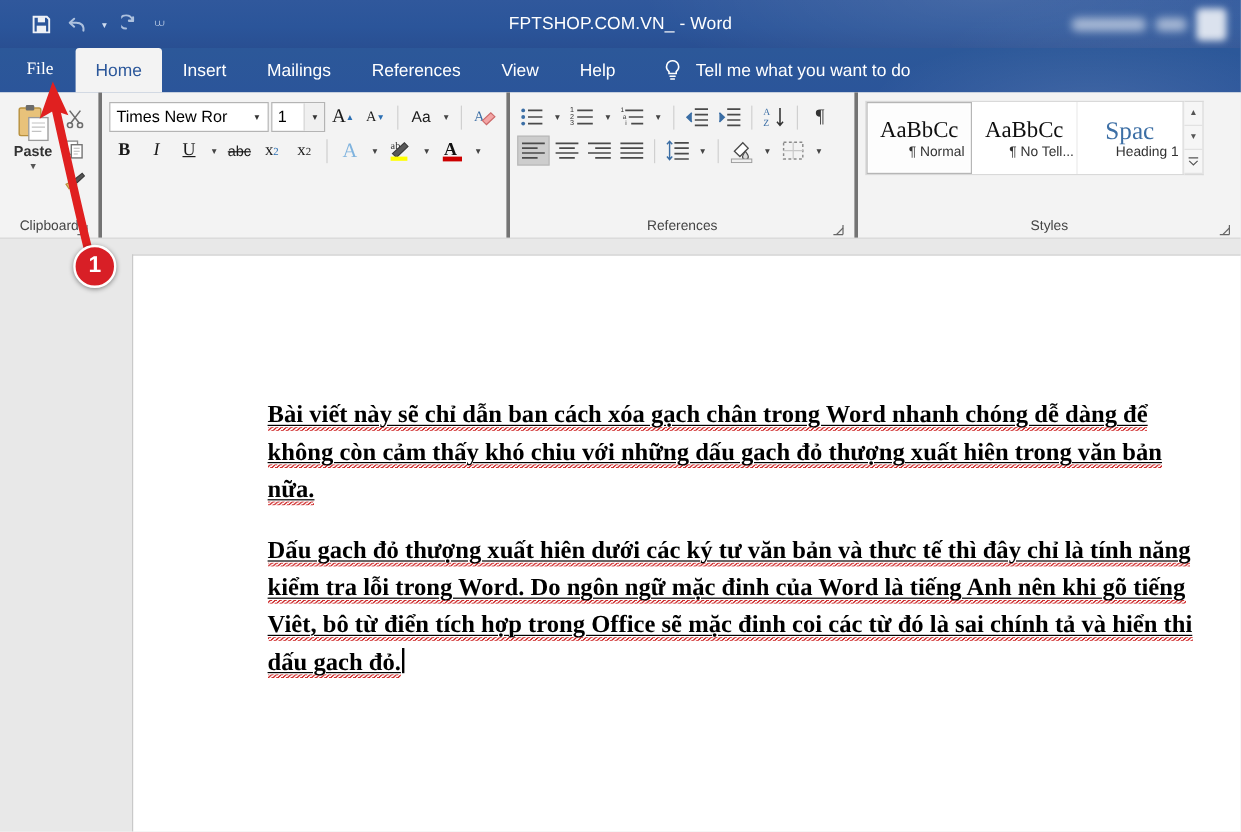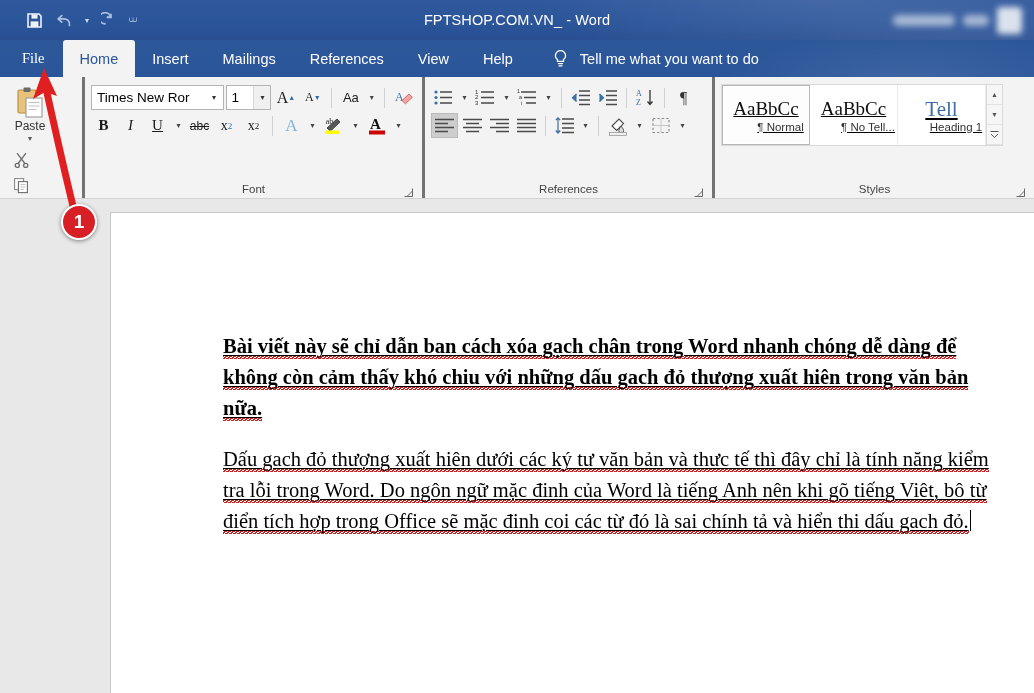--- a/index.html
+++ b/index.html
@@ -238,7 +238,6 @@
     align-items: center; justify-content: center;
     gap: 1px;
     border-right: 1px solid #ececec;
-    text-decoration: underline;
   }
   .style-card.sel {
     border: 1px solid #b6b6b6;

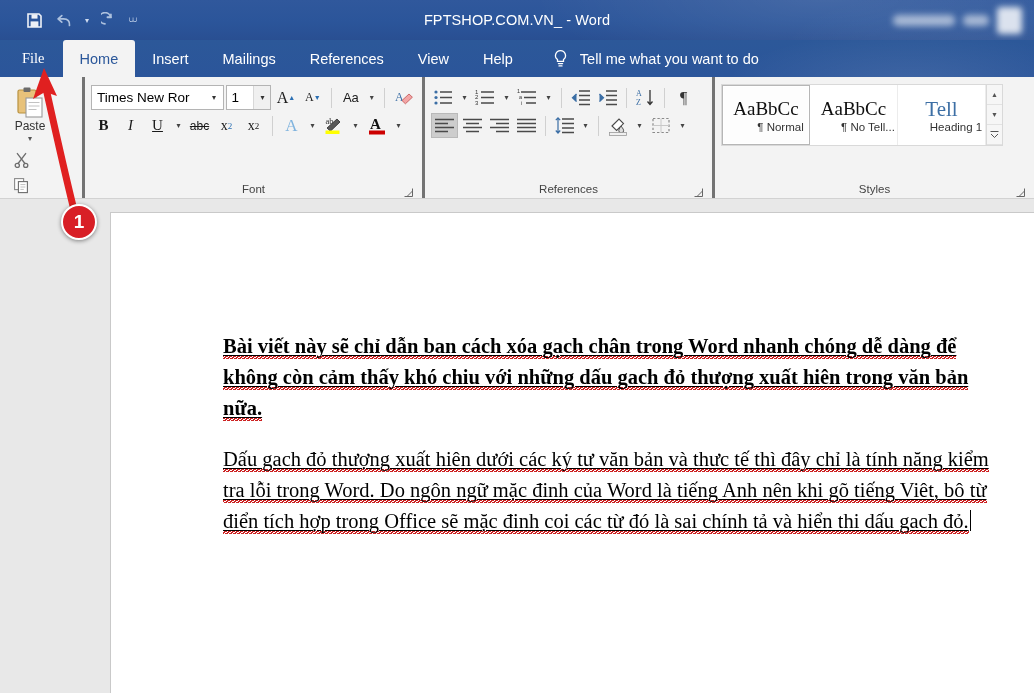--- a/index.html
+++ b/index.html
@@ -667,7 +667,7 @@
           <div class="style-name">¶ No Tell...</div>
         </div>
         <div class="style-card">
-          <div class="style-prev h1">Tell</div>
+          <div class="style-prev h1">Spac</div>
           <div class="style-name">Heading 1</div>
         </div>
       </div>

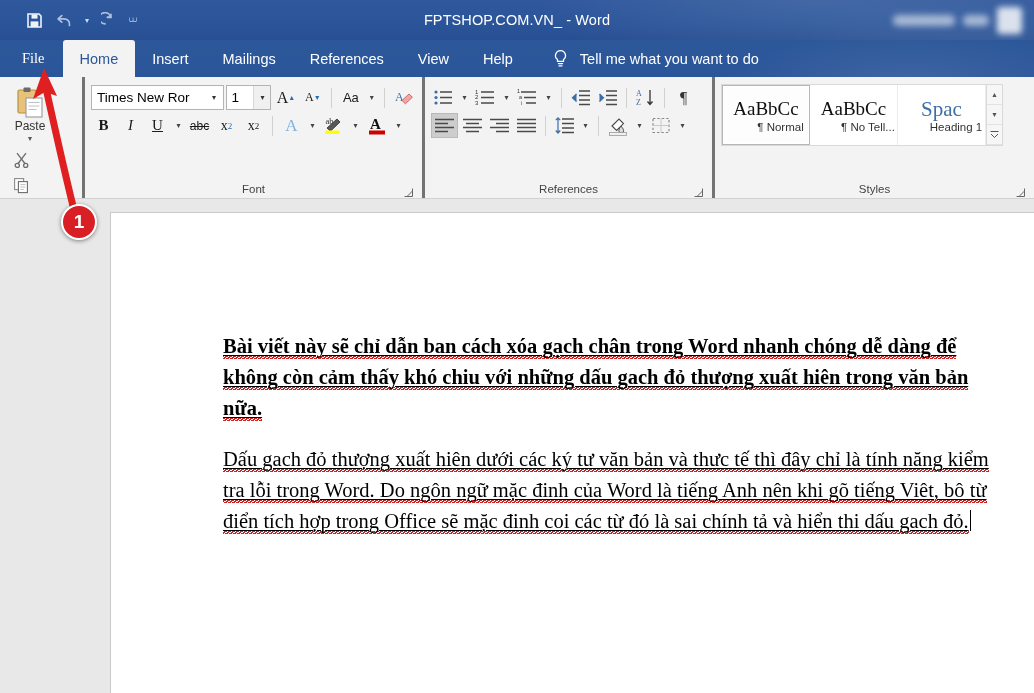--- a/index.html
+++ b/index.html
@@ -159,7 +159,7 @@
 
   
   .g-clipboard { width: 82px; }
-  .g-clipboard .group-body { flex-direction: column; }
+  .g-clipboard .group-body { flex-direction: row; font-weight: bold; }
   .paste-col {
     width: 48px;
     display: flex; flex-direction: column;

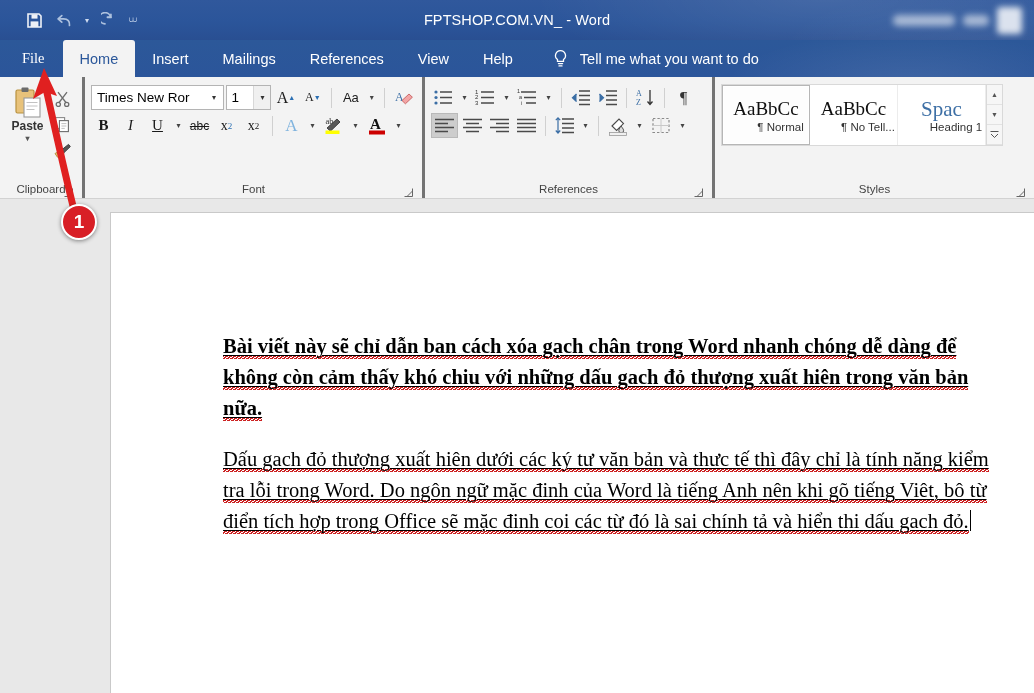--- a/index.html
+++ b/index.html
@@ -530,15 +530,6 @@
         <div class="caret-btn">▾</div>
       </div>
     </div>
-    <div class="group-label">
-      <span>Font</span>
-      <span class="dialog-launcher">
-        <svg width="11" height="11" viewBox="0 0 11 11">
-            <path d="M1.5 9.5h8M9.5 9.5v-8" stroke="#666" stroke-width="1"></path>
-            <path d="M4 9.5 9.5 4" stroke="#666" stroke-width="1"></path>
-          </svg>
-      </span>
-    </div>
   </div>
 
   <div class="group g-paragraph">

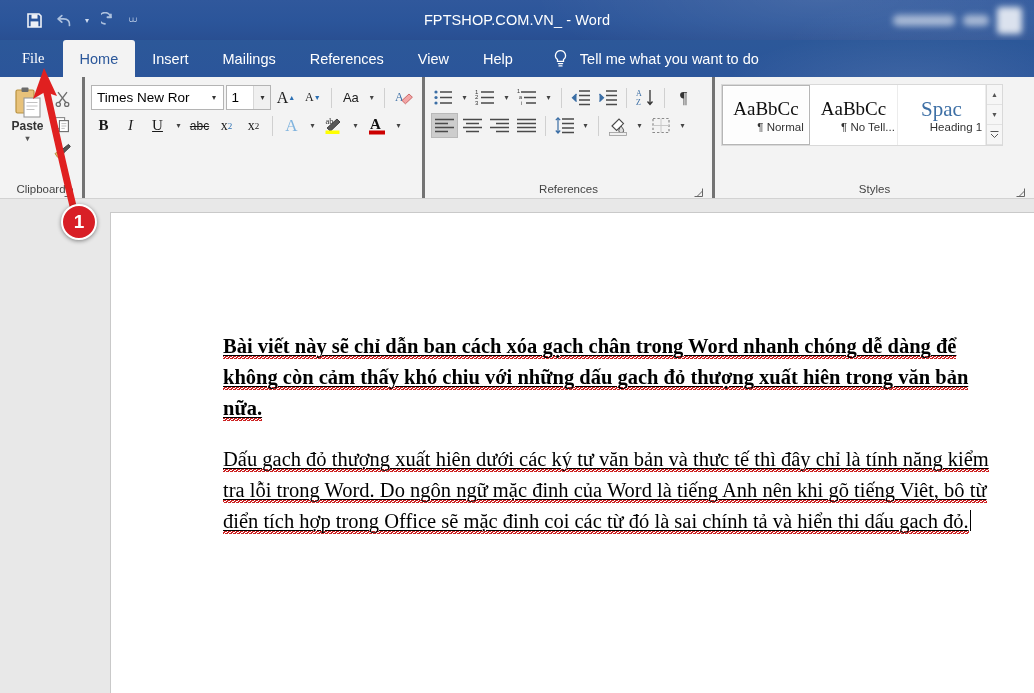--- a/index.html
+++ b/index.html
@@ -301,7 +301,7 @@
     text-underline-offset: 2px;
   }
   .doc-p.bold { font-weight: bold; }
-  .doc-p.para { margin-top: 20px; margin-bottom: 16px; }
+  .doc-p.para { margin-top: 20px; margin-bottom: 16px; font-weight: bold; }
   .doc-p.h-title { margin-bottom: 15px; }
   .sq {
     

